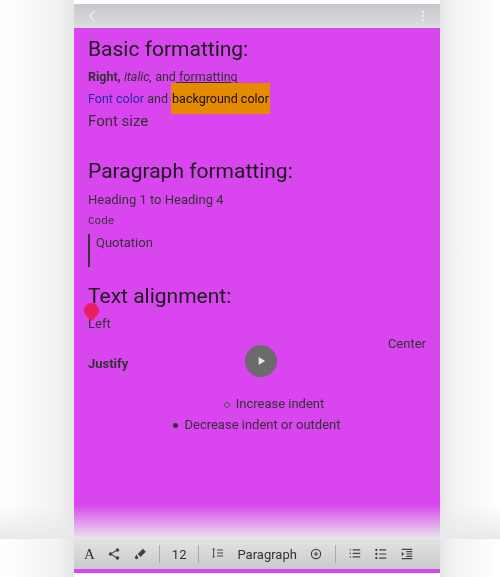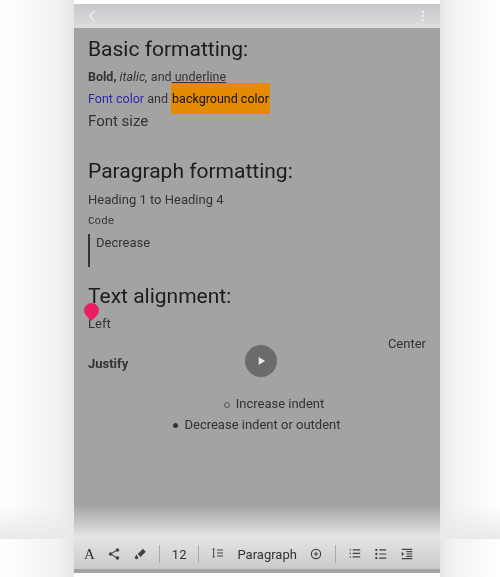--- a/index.html
+++ b/index.html
@@ -15,7 +15,7 @@
   .phone {
     position: absolute;
     top: 4px; bottom: 4px; left: 74px; right: 60px;
-    background: #a3a3a3;
+    background: #d946ef;
   }
   .topbar {
     height: 24px;

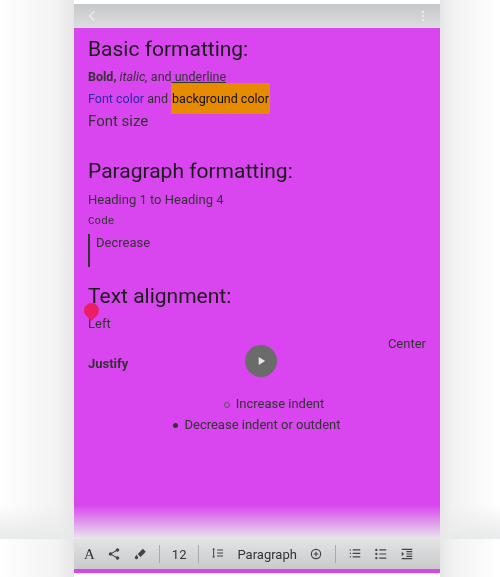--- a/index.html
+++ b/index.html
@@ -144,7 +144,7 @@
 
     <h2 class="section">Basic formatting:</h2>
     <div class="line1">
-      <span class="bold">Bold,</span>
+      <span class="bold">Right,</span>
       <span class="italic">italic,</span>
       <span>and</span><span class="uline"> underline</span>
     </div>

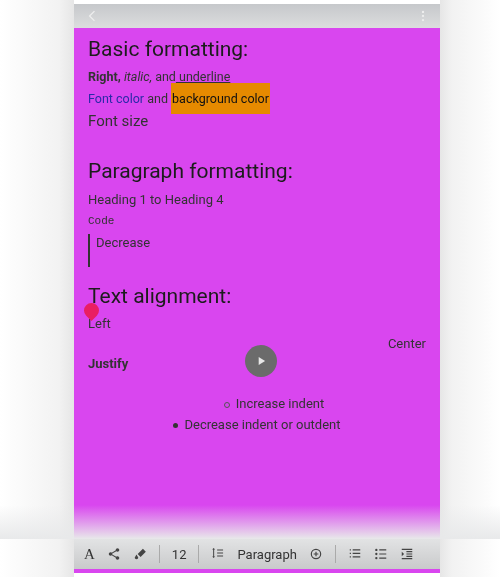--- a/index.html
+++ b/index.html
@@ -146,7 +146,7 @@
     <div class="line1">
       <span class="bold">Right,</span>
       <span class="italic">italic,</span>
-      <span>and</span><span class="uline"> underline</span>
+      <span>and</span><span class="uline"> formatting</span>
     </div>
     <div class="line1">
       <span class="fontcolor">Font color</span>

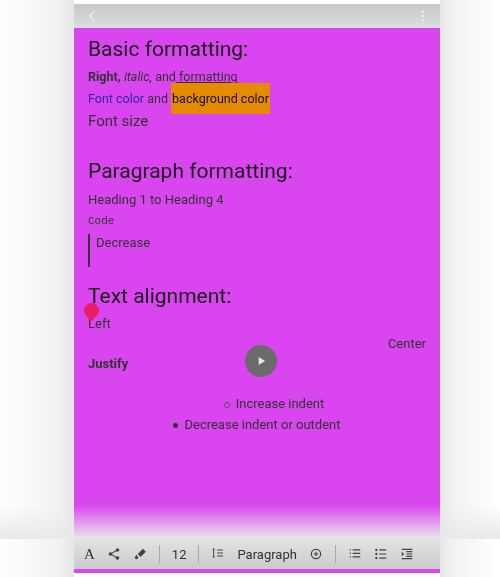--- a/index.html
+++ b/index.html
@@ -158,7 +158,7 @@
     <h2 class="section mt">Paragraph formatting:</h2>
     <div>Heading 1 to Heading 4</div>
     <div class="code">Code</div>
-    <div class="quote">Decrease</div>
+    <div class="quote">Quotation</div>
     <div class="quote-tail"></div>
 
     <h2 class="section mt" style="margin-top:14px">Text alignment:</h2>

